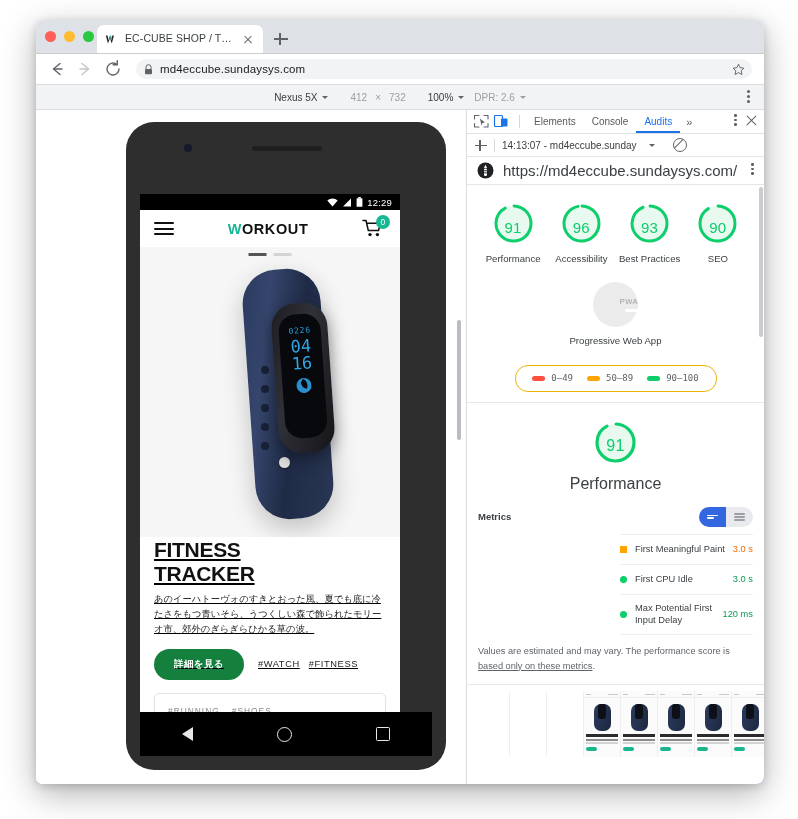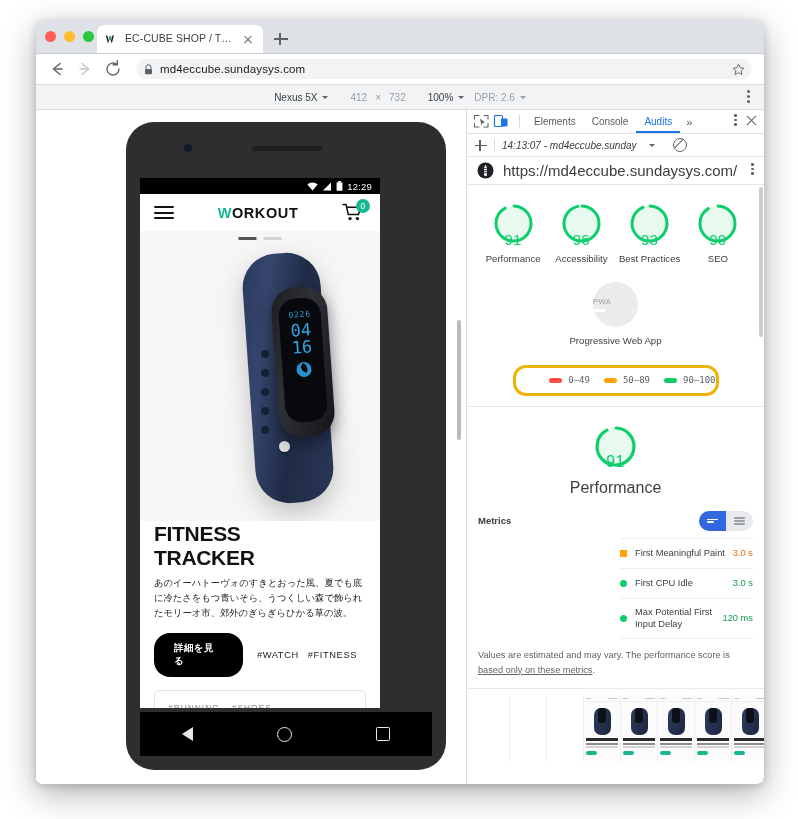--- a/index.html
+++ b/index.html
@@ -203,7 +203,7 @@
   .plus:before{left:0.5px;top:6px;width:12px;height:1.3px;}
   .plus:after{left:5.3px;top:1px;width:1.3px;height:11px;}
   .subdiv{width:1px;height:13px;background:#dadada;}
-  .run-label{font-size:10px;color:#3c4043;white-space:nowrap;overflow:hidden;max-width:140px;font-style:italic;}
+  .run-label{font-size:10px;color:#3c4043;white-space:nowrap;overflow:hidden;max-width:140px;}
   .noentry{width:12px;height:12px;border:1.4px solid #5f6368;border-radius:50%;position:relative;flex:0 0 auto;}
   .noentry:after{content:"";position:absolute;left:-0.5px;top:4.3px;width:12px;height:1.4px;background:#5f6368;transform:rotate(-45deg);}
 

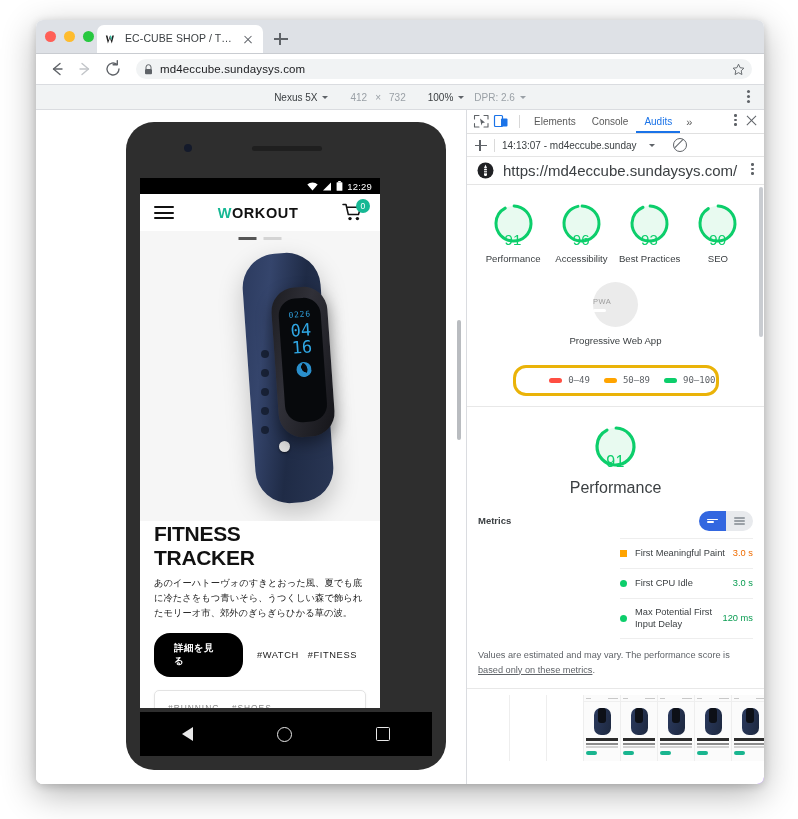--- a/index.html
+++ b/index.html
@@ -98,7 +98,7 @@
   .phone .speaker{position:absolute;left:126px;top:24px;width:70px;height:5px;border-radius:3px;background:#1f1f1f;}
   .phone .cam{position:absolute;left:58px;top:22px;width:8px;height:8px;border-radius:50%;background:#141a2b;}
   .screen{
-    position:absolute;left:14px;top:56px;width:240px;height:530px;background:#fff;overflow:hidden;
+    position:absolute;left:14px;top:72px;width:260px;height:530px;background:#fff;overflow:hidden;
   }
   .statusbar{
     height:16px;background:#000;display:flex;align-items:center;justify-content:flex-end;

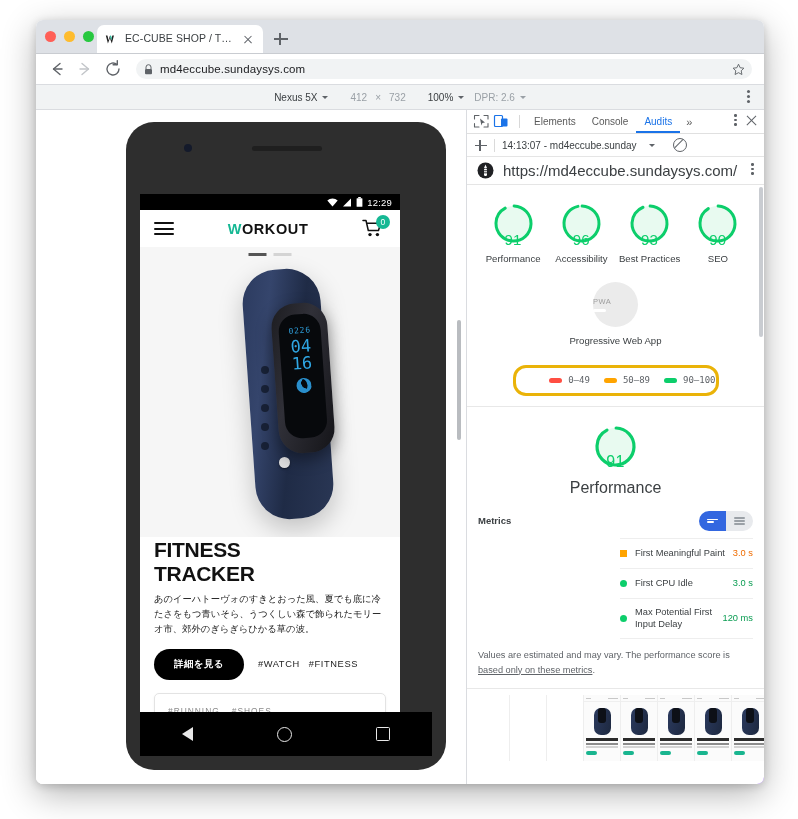--- a/index.html
+++ b/index.html
@@ -223,7 +223,7 @@
   .gring{position:relative;width:45px;height:45px;margin:0 auto;}
   .gring svg{display:block;}
   .gnum{
-    position:absolute;left:0;top:16px;width:45px;height:45px;display:flex;align-items:center;justify-content:center;
+    position:absolute;left:0;top:4px;width:45px;height:45px;display:flex;align-items:center;justify-content:center;
     font-size:15px;color:#0cce6b;letter-spacing:.3px;
   }
   .glabel{font-size:9.6px;color:#3c4043;margin-top:7px;line-height:1.35;}

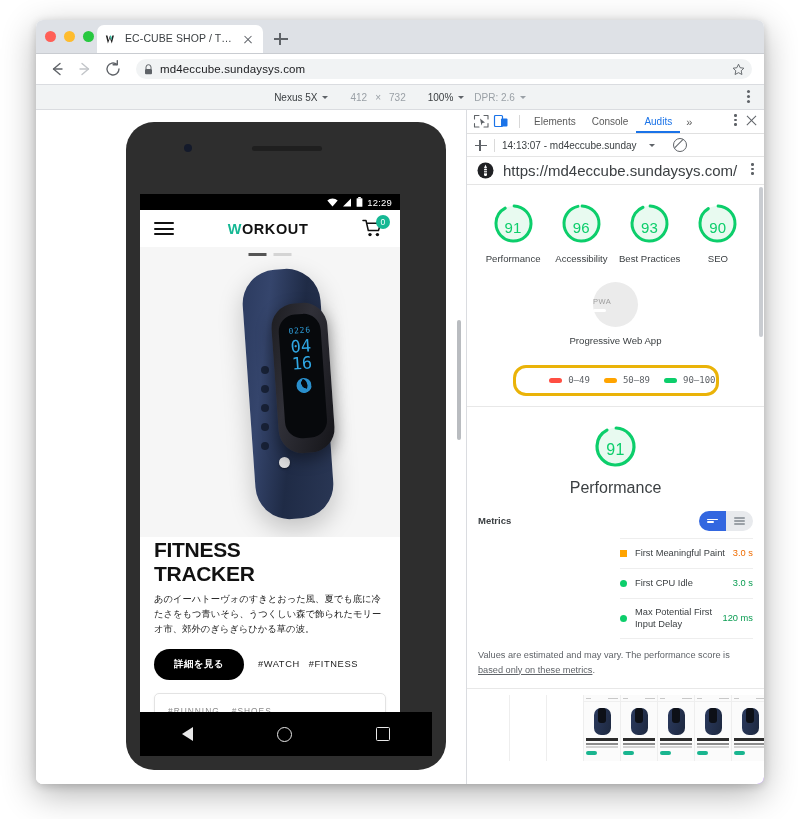--- a/index.html
+++ b/index.html
@@ -231,7 +231,7 @@
   .pwa{margin-top:16px;text-align:center;}
   .pwa-circle{
     width:45px;height:45px;border-radius:50%;background:#ebebeb;margin:0 auto;position:relative;
-    display:flex;flex-direction:column;align-items:flex-start;justify-content:center;
+    display:flex;flex-direction:column;align-items:flex-end;justify-content:center;
   }
   .pwa-circle .pwatxt{font-size:7.5px;color:#9e9e9e;letter-spacing:.5px;line-height:9px;}
   .pwa-circle .dash{width:13px;height:3px;background:#fff;border-radius:2px;margin-top:3px;}

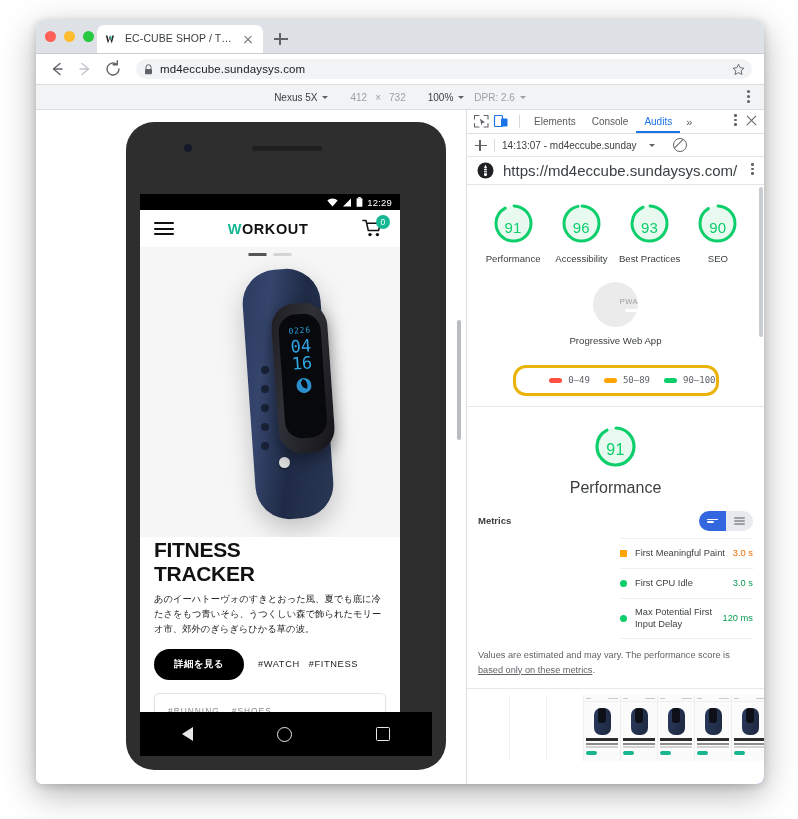--- a/index.html
+++ b/index.html
@@ -238,8 +238,8 @@
   .pwa-label{font-size:9.6px;color:#3c4043;margin-top:8px;line-height:1.35;}
 
   .legend{
-    margin:17px auto 0 auto;width:200px;height:25px;border:3px solid #eab308;border-radius:13px;
-    display:flex;align-items:center;justify-content:flex-end;gap:14px;
+    margin:17px auto 0 auto;width:200px;height:25px;border:1px solid #eab308;border-radius:13px;
+    display:flex;align-items:center;justify-content:center;gap:14px;
   }
   .lg{display:flex;align-items:center;gap:6px;font-size:9px;color:#5f6368;font-family:"DejaVu Sans Mono",monospace;}
   .lg i{display:block;width:13px;height:4.5px;border-radius:2.5px;}

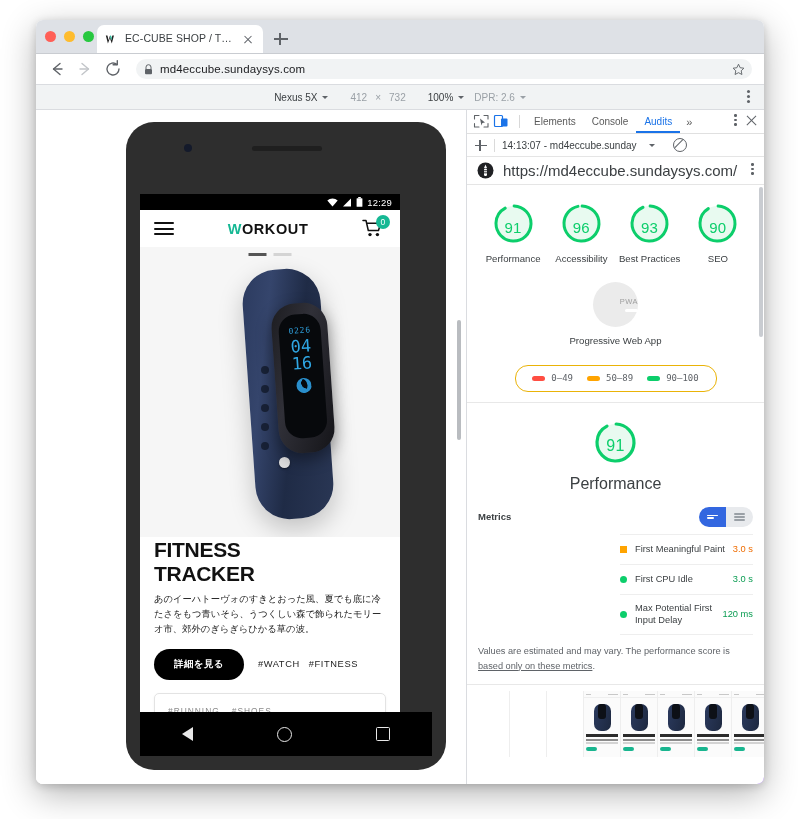--- a/index.html
+++ b/index.html
@@ -149,7 +149,7 @@
   .lcd .moon{margin-top:6px;width:15px;height:15px;border-radius:50%;
     background:radial-gradient(circle at 70% 35%, rgba(0,0,0,0) 38%, #2a8fcc 40%);
     box-shadow:inset -4px 0 0 0 #2a8fcc;}
-  .herotext{padding:0 14px;}
+  .herotext{padding:0 14px;text-decoration:underline;}
   .h1{font-size:21px;font-weight:bold;line-height:1.04;letter-spacing:-.3px;color:#111;margin-top:2px;}
   .lead{font-size:9.3px;line-height:1.65;color:#222;margin-top:7px;}
   .ctarow{display:flex;align-items:center;margin-top:11px;}

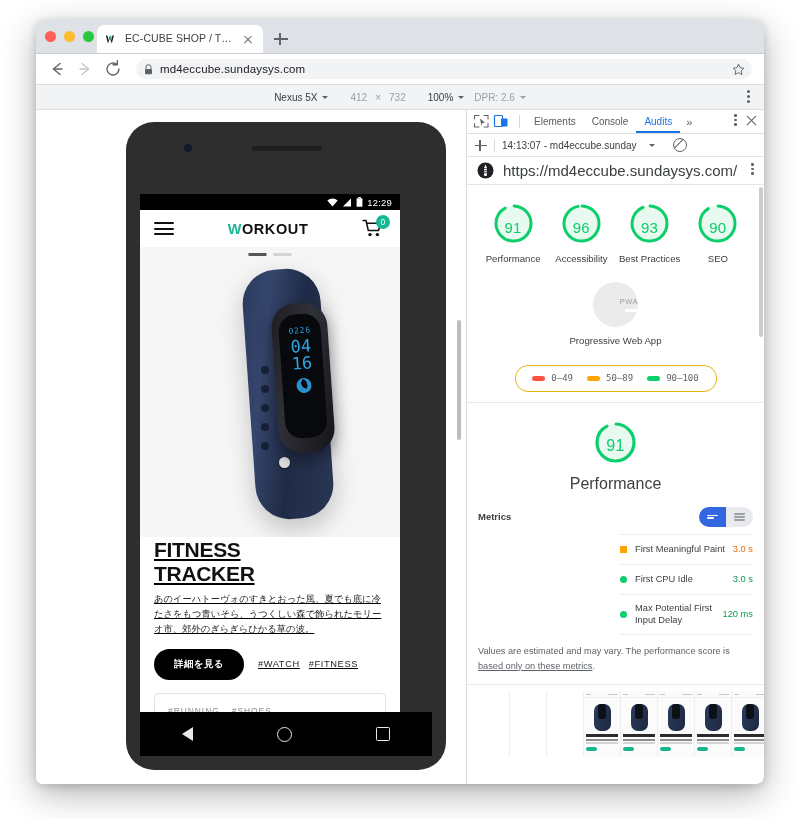--- a/index.html
+++ b/index.html
@@ -154,7 +154,7 @@
   .lead{font-size:9.3px;line-height:1.65;color:#222;margin-top:7px;}
   .ctarow{display:flex;align-items:center;margin-top:11px;}
   .cta{
-    background:#000000;color:#fff;font-size:9.5px;font-weight:bold;border-radius:16px;
+    background:#15803d;color:#fff;font-size:9.5px;font-weight:bold;border-radius:16px;
     padding:9px 20px;letter-spacing:.4px;
   }
   .tags{margin-left:14px;font-size:9.3px;color:#222;letter-spacing:.6px;}

